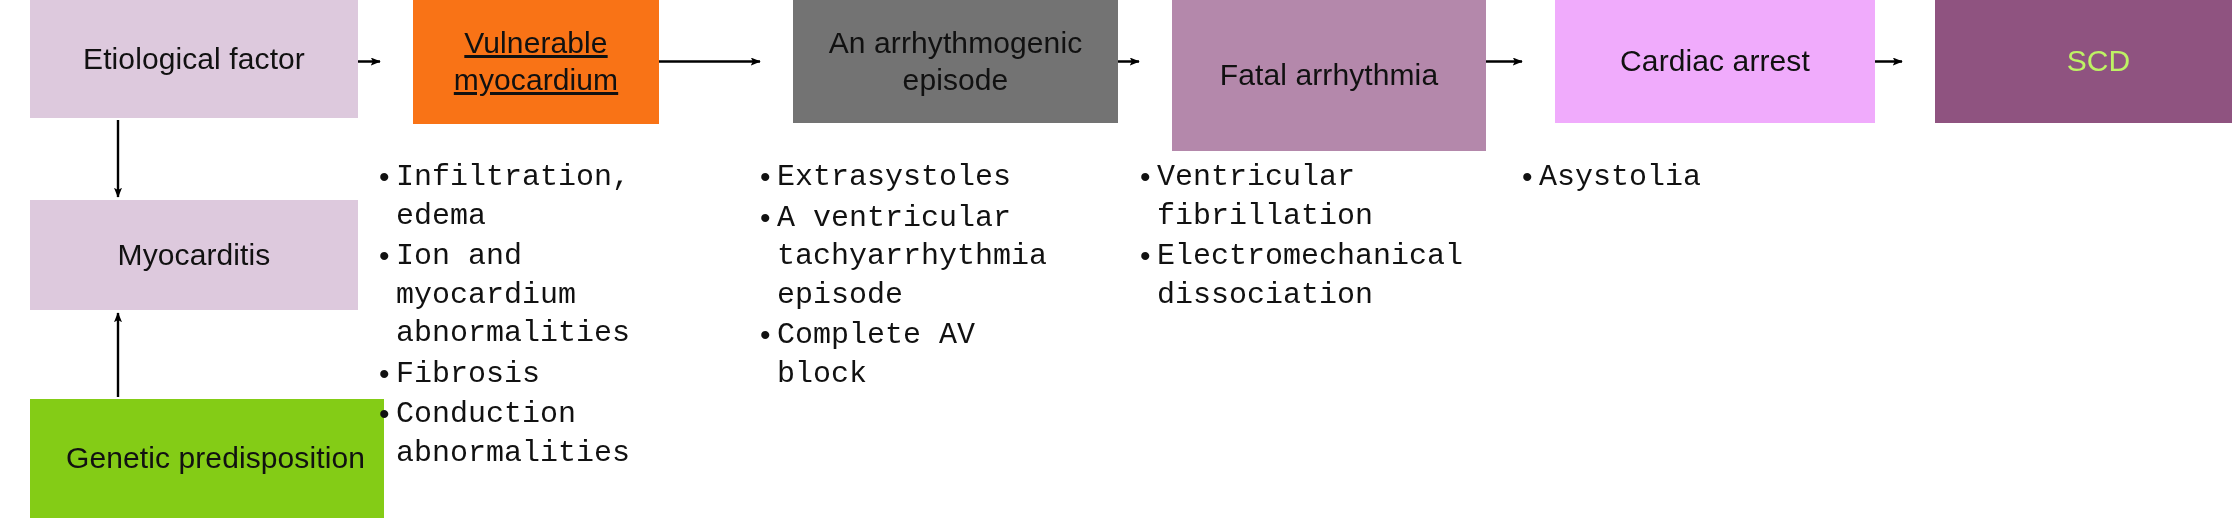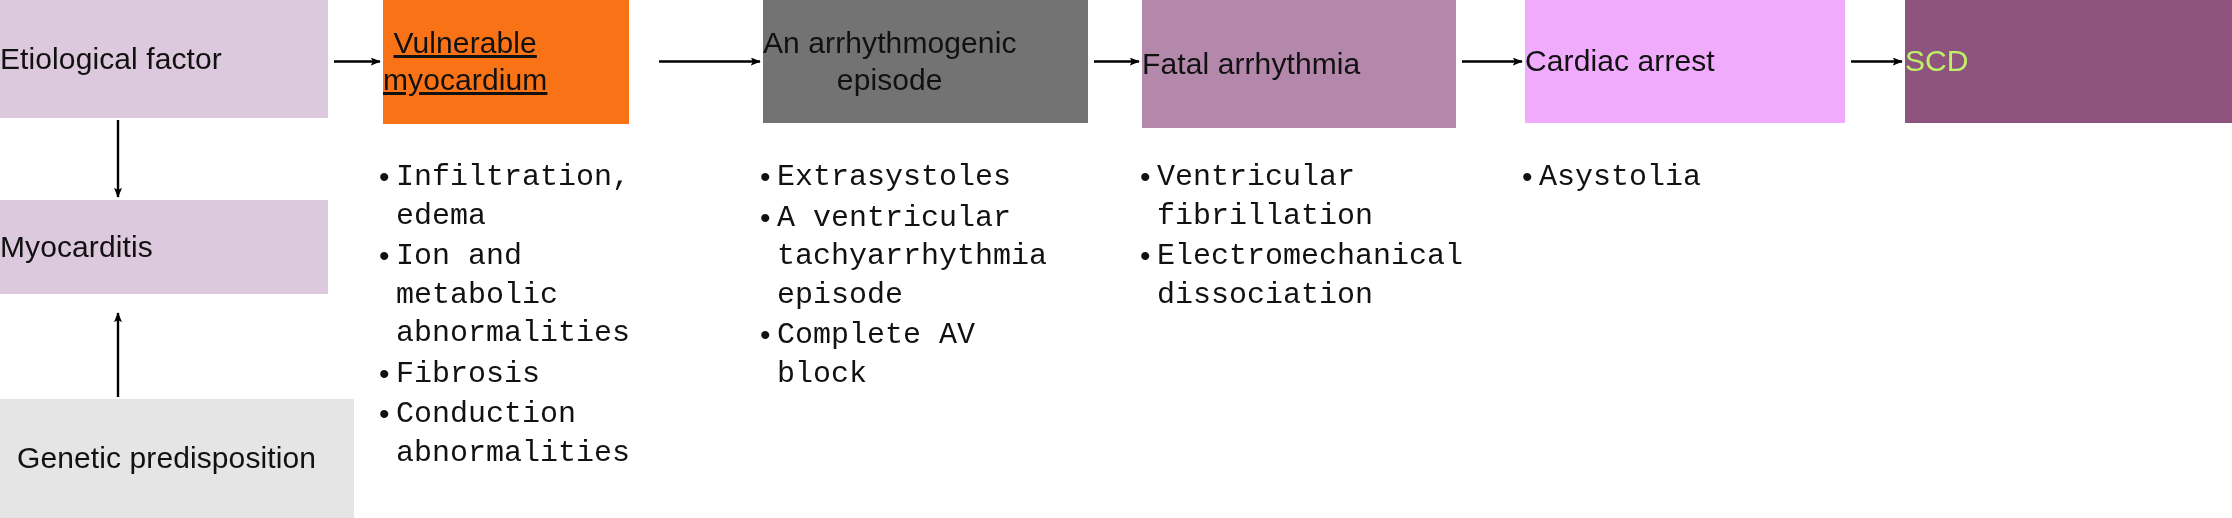--- a/index.html
+++ b/index.html
@@ -27,13 +27,14 @@
     position: absolute;
     display: flex;
     align-items: center;
-    justify-content: flex-start;
+    justify-content: center;
     text-align: center;
     box-sizing: border-box;
     color: #111111;
     font-size: 30px;
     line-height: 1.22;
     letter-spacing: 0.1px;
+    margin-left: 30px;
   }
   .box span { display: block; }
 

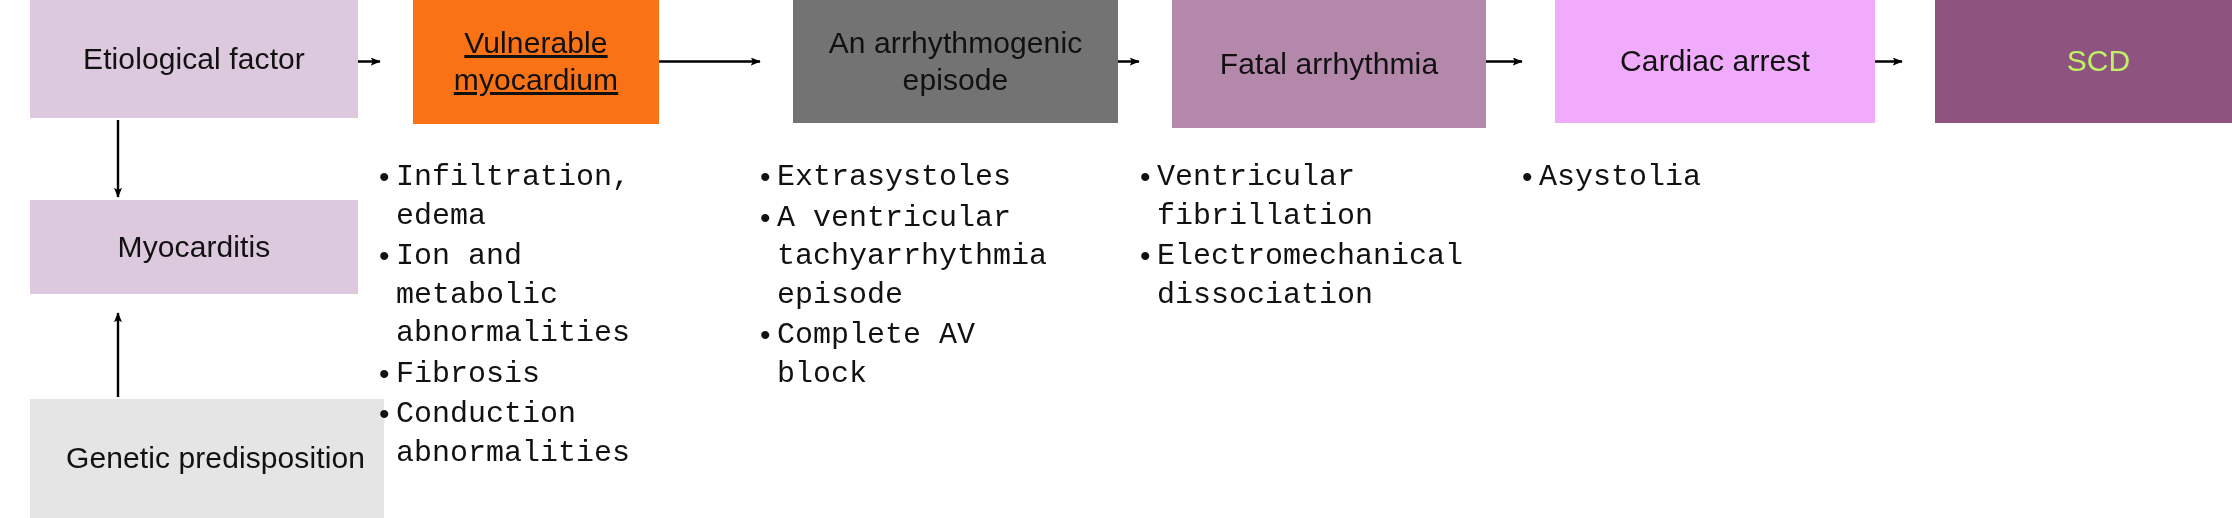--- a/index.html
+++ b/index.html
@@ -44,7 +44,7 @@
 
   .box-vulnerable      { left: 383px;  top: 0px;   width: 246px; height: 124px; background: #f97316; text-decoration: underline; }
   .box-stimulus        { left: 763px;  top: 0px;   width: 325px; height: 123px; background: #737373; }
-  .box-fatal           { left: 1142px; top: 0px;   width: 314px; height: 128px; background: #b488ab; }
+  .box-fatal           { left: 1142px; top: 0px;   width: 314px; height: 151px; background: #b488ab; }
   .box-cardiac         { left: 1525px; top: 0px;   width: 320px; height: 123px; background: #f0abfc; }
   .box-scd             { left: 1905px; top: 0px;   width: 327px; height: 123px; background: #8f5380; color: #bef264; }
 

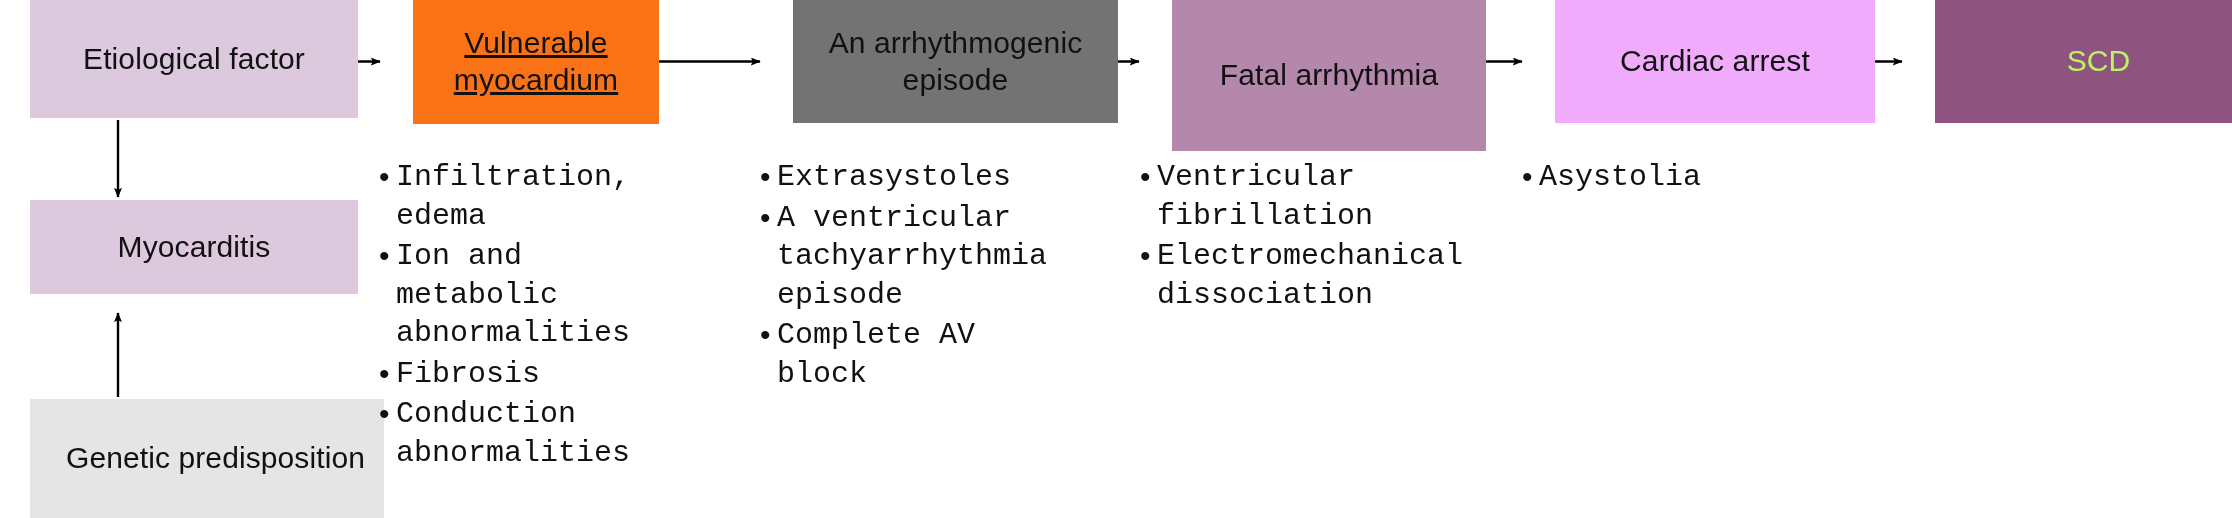--- a/index.html
+++ b/index.html
@@ -39,7 +39,7 @@
   .box span { display: block; }
 
   .box-etiological     { left: 0px;    top: 0px;   width: 328px; height: 118px; background: #ddc9dd; }
-  .box-myocarditis     { left: 0px;    top: 200px; width: 328px; height: 94px; background: #ddc9dd; }
+  .box-myocarditis     { left: 0px;    top: 200px; width: 328px; height: 110px; background: #ddc9dd; }
   .box-genetic         { left: 0px;    top: 399px; width: 354px; height: 119px; background: #e5e5e5; padding-left: 17px; }
 
   .box-vulnerable      { left: 383px;  top: 0px;   width: 246px; height: 124px; background: #f97316; text-decoration: underline; }

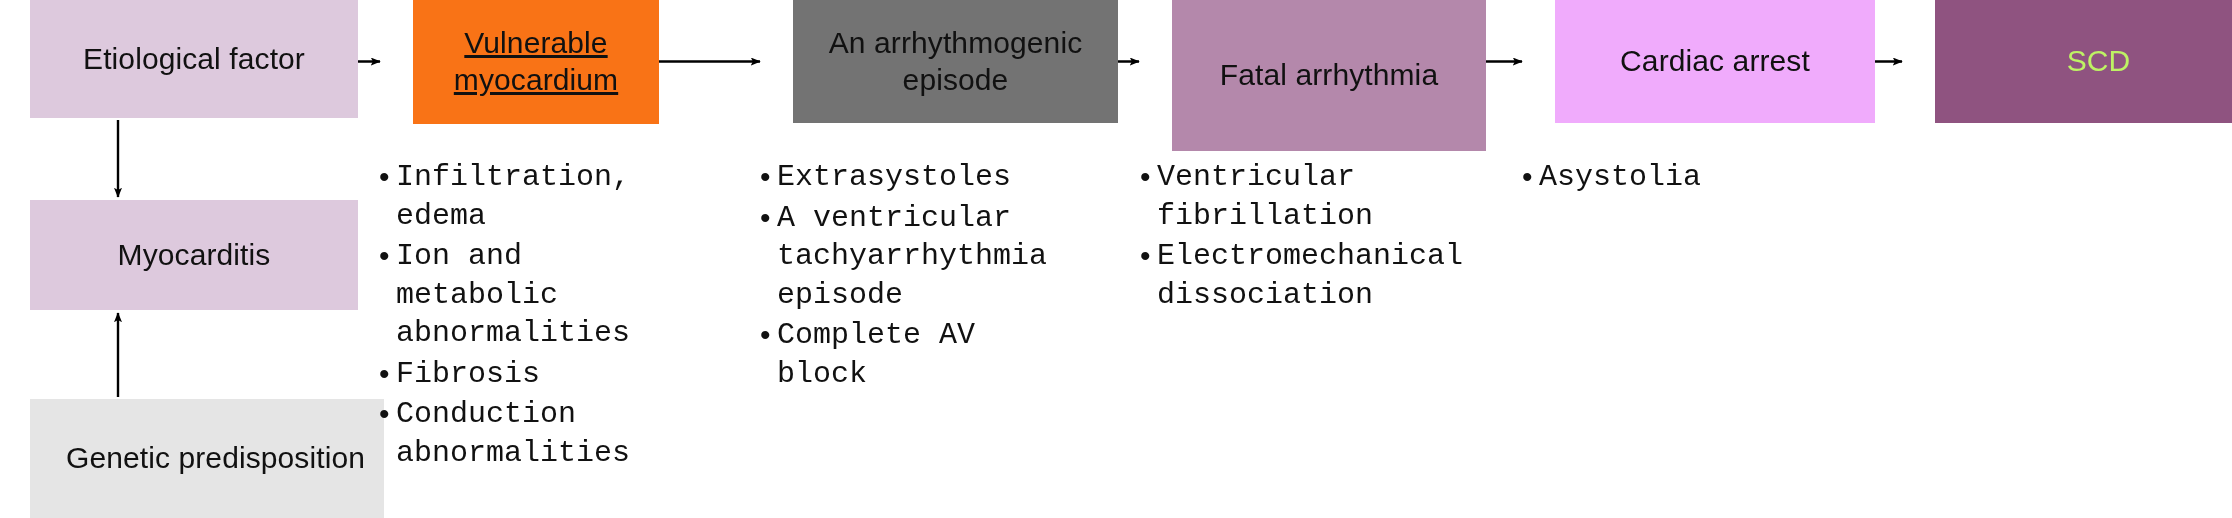--- a/index.html
+++ b/index.html
@@ -153,7 +153,7 @@
       </div>
       <div class="bullet-row">
         <span class="dot">•</span>
-        <span class="btext">Ion and metabolic abnormalities</span>
+        <span class="btext">Ion and myocardium abnormalities</span>
       </div>
       <div class="bullet-row">
         <span class="dot">•</span>

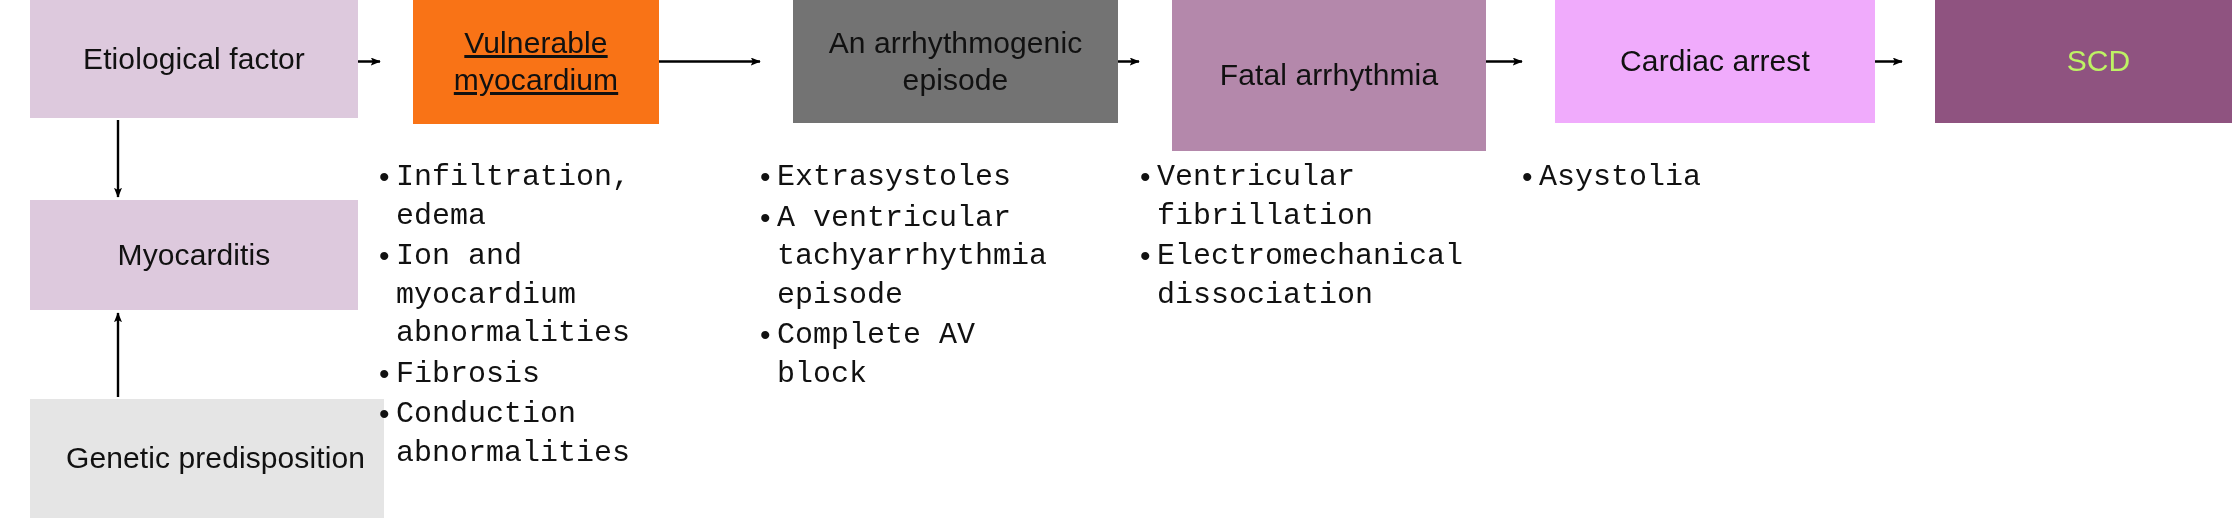--- a/index.html
+++ b/index.html
@@ -40,7 +40,7 @@
 
   .box-etiological     { left: 0px;    top: 0px;   width: 328px; height: 118px; background: #ddc9dd; }
   .box-myocarditis     { left: 0px;    top: 200px; width: 328px; height: 110px; background: #ddc9dd; }
-  .box-genetic         { left: 0px;    top: 399px; width: 354px; height: 119px; background: #e5e5e5; padding-left: 17px; }
+  .box-genetic         { left: 0px;    top: 399px; width: 354px; height: 119px; background: #84cc16; padding-left: 17px; }
 
   .box-vulnerable      { left: 383px;  top: 0px;   width: 246px; height: 124px; background: #f97316; text-decoration: underline; }
   .box-stimulus        { left: 763px;  top: 0px;   width: 325px; height: 123px; background: #737373; }

